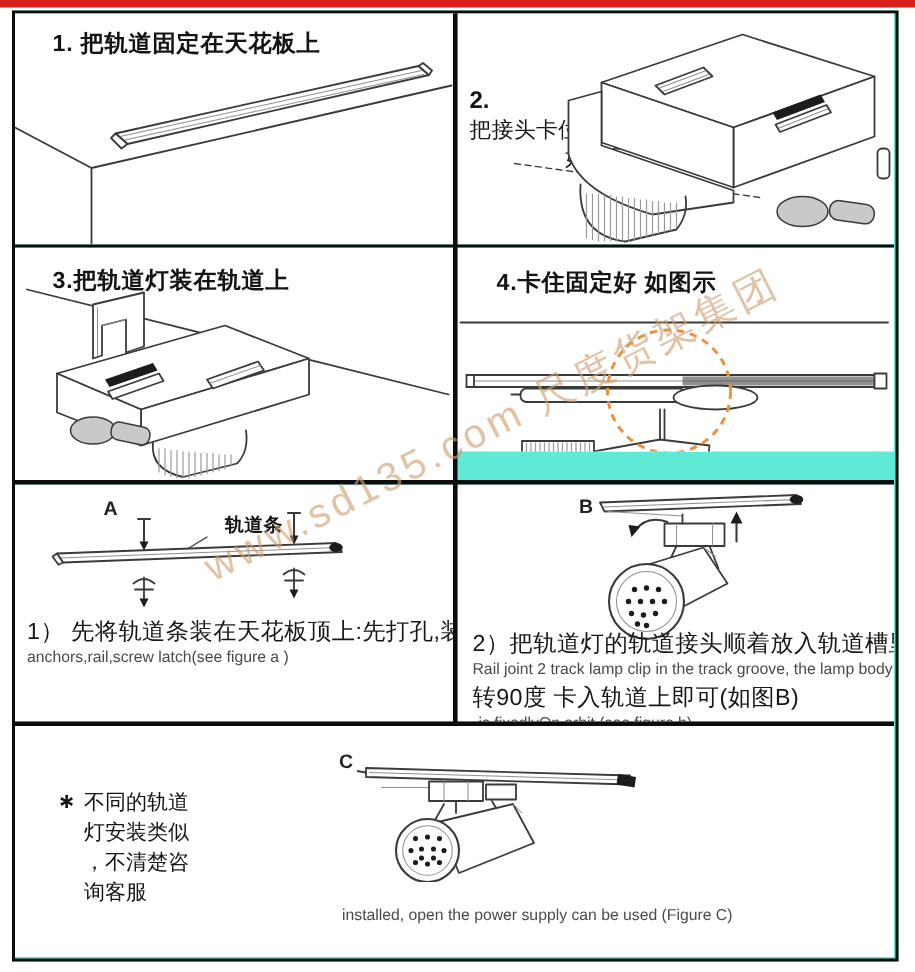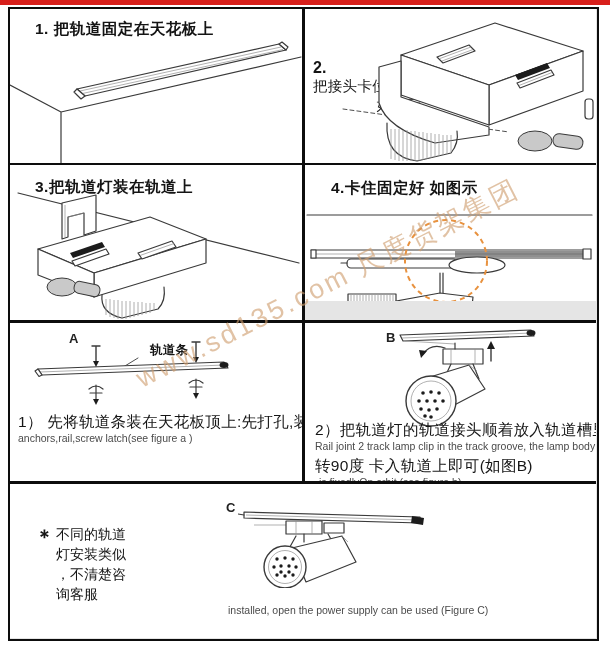--- a/index.html
+++ b/index.html
@@ -7,7 +7,7 @@
           font-family:"Liberation Sans",sans-serif;color:#151515;}
   .topbar{position:absolute;left:0;top:0;width:610px;height:5px;background:var(--top-bar,#d8201c);}
   .frame{position:absolute;left:8px;top:7px;width:591px;height:634px;border:2.5px solid var(--border,#0d0d0d);
-         box-sizing:border-box;background:#e5e5e5;}
+         box-sizing:border-box;background:#5eead4;}
   .vdiv{position:absolute;left:292px;top:0;width:3px;height:474px;background:var(--border,#0d0d0d);}
   .hdiv{position:absolute;left:0;width:586px;background:var(--border,#0d0d0d);}
   .hdiv.h1{top:154px;height:2px;}

